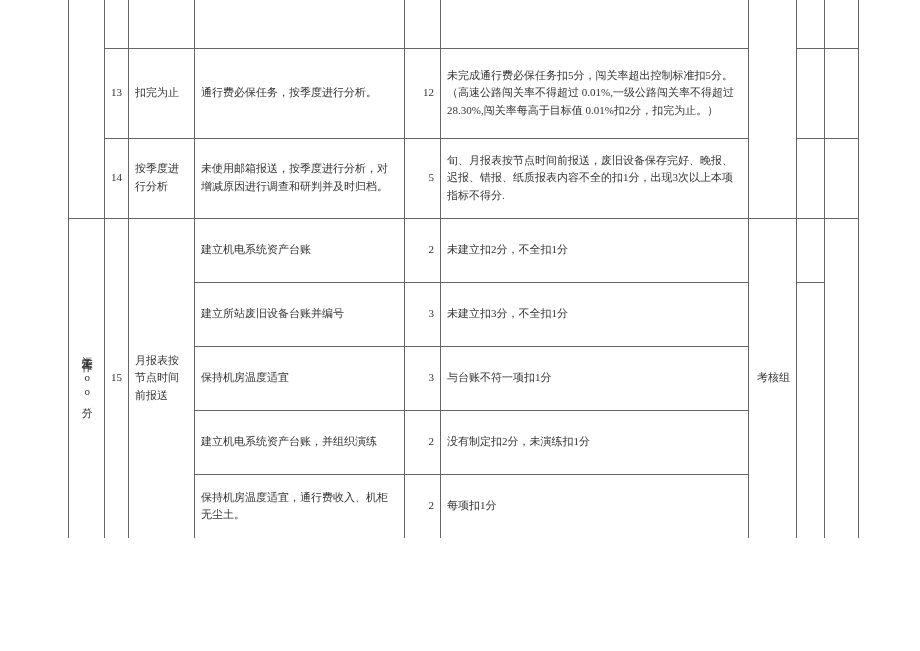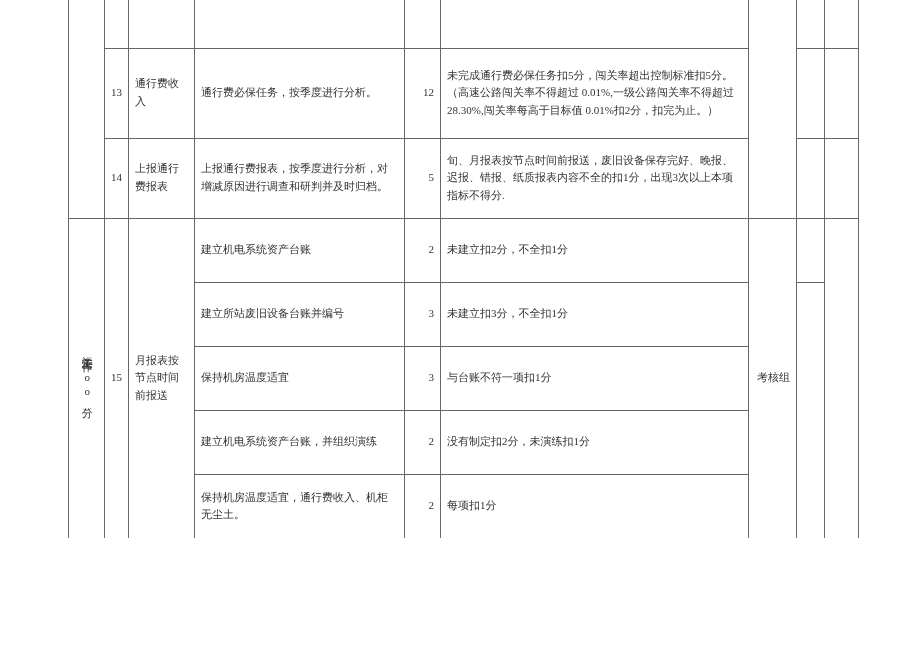--- a/index.html
+++ b/index.html
@@ -84,7 +84,7 @@
       <tr style="height:90px;">
         <td class="no-top no-bottom"></td>
         <td class="center">13</td>
-        <td>通行费收入</td>
+        <td>扣完为止</td>
         <td>通行费必保任务，按季度进行分析。</td>
         <td class="center">12</td>
         <td>未完成通行费必保任务扣5分，闯关率超出控制标准扣5分。（高速公路闯关率不得超过 0.01%,一级公路闯关率不得超过 28.30%,闯关率每高于目标值 0.01%扣2分，扣完为止。）</td>

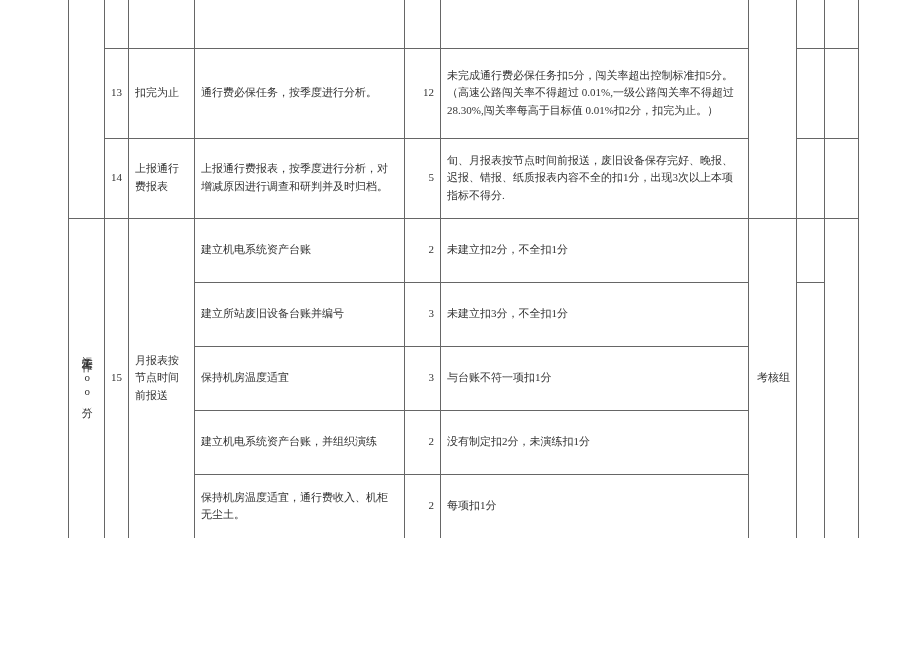--- a/index.html
+++ b/index.html
@@ -95,7 +95,7 @@
       <tr style="height:80px;">
         <td class="no-top no-bottom"></td>
         <td class="center">14</td>
-        <td>上报通行费报表</td>
+        <td>按季度进行分析</td>
         <td>上报通行费报表，按季度进行分析，对增减原因进行调查和研判并及时归档。</td>
         <td class="center">5</td>
         <td>旬、月报表按节点时间前报送，废旧设备保存完好、晚报、迟报、错报、纸质报表内容不全的扣1分，出现3次以上本项指标不得分.</td>

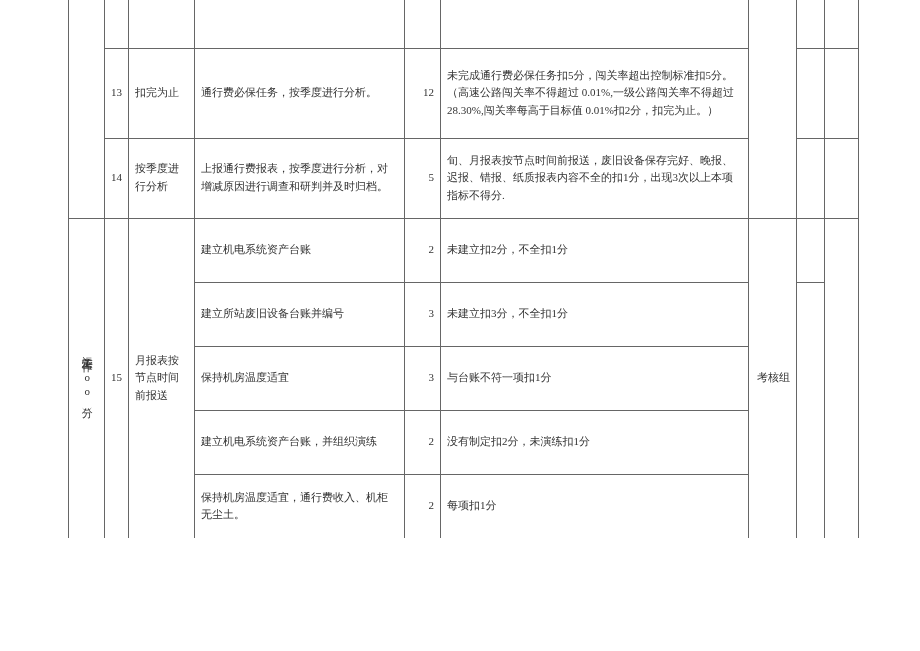--- a/index.html
+++ b/index.html
@@ -96,7 +96,7 @@
         <td class="no-top no-bottom"></td>
         <td class="center">14</td>
         <td>按季度进行分析</td>
-        <td>上报通行费报表，按季度进行分析，对增减原因进行调查和研判并及时归档。</td>
+        <td>未使用邮箱报送，按季度进行分析，对增减原因进行调查和研判并及时归档。</td>
         <td class="center">5</td>
         <td>旬、月报表按节点时间前报送，废旧设备保存完好、晚报、迟报、错报、纸质报表内容不全的扣1分，出现3次以上本项指标不得分.</td>
         <td></td>

